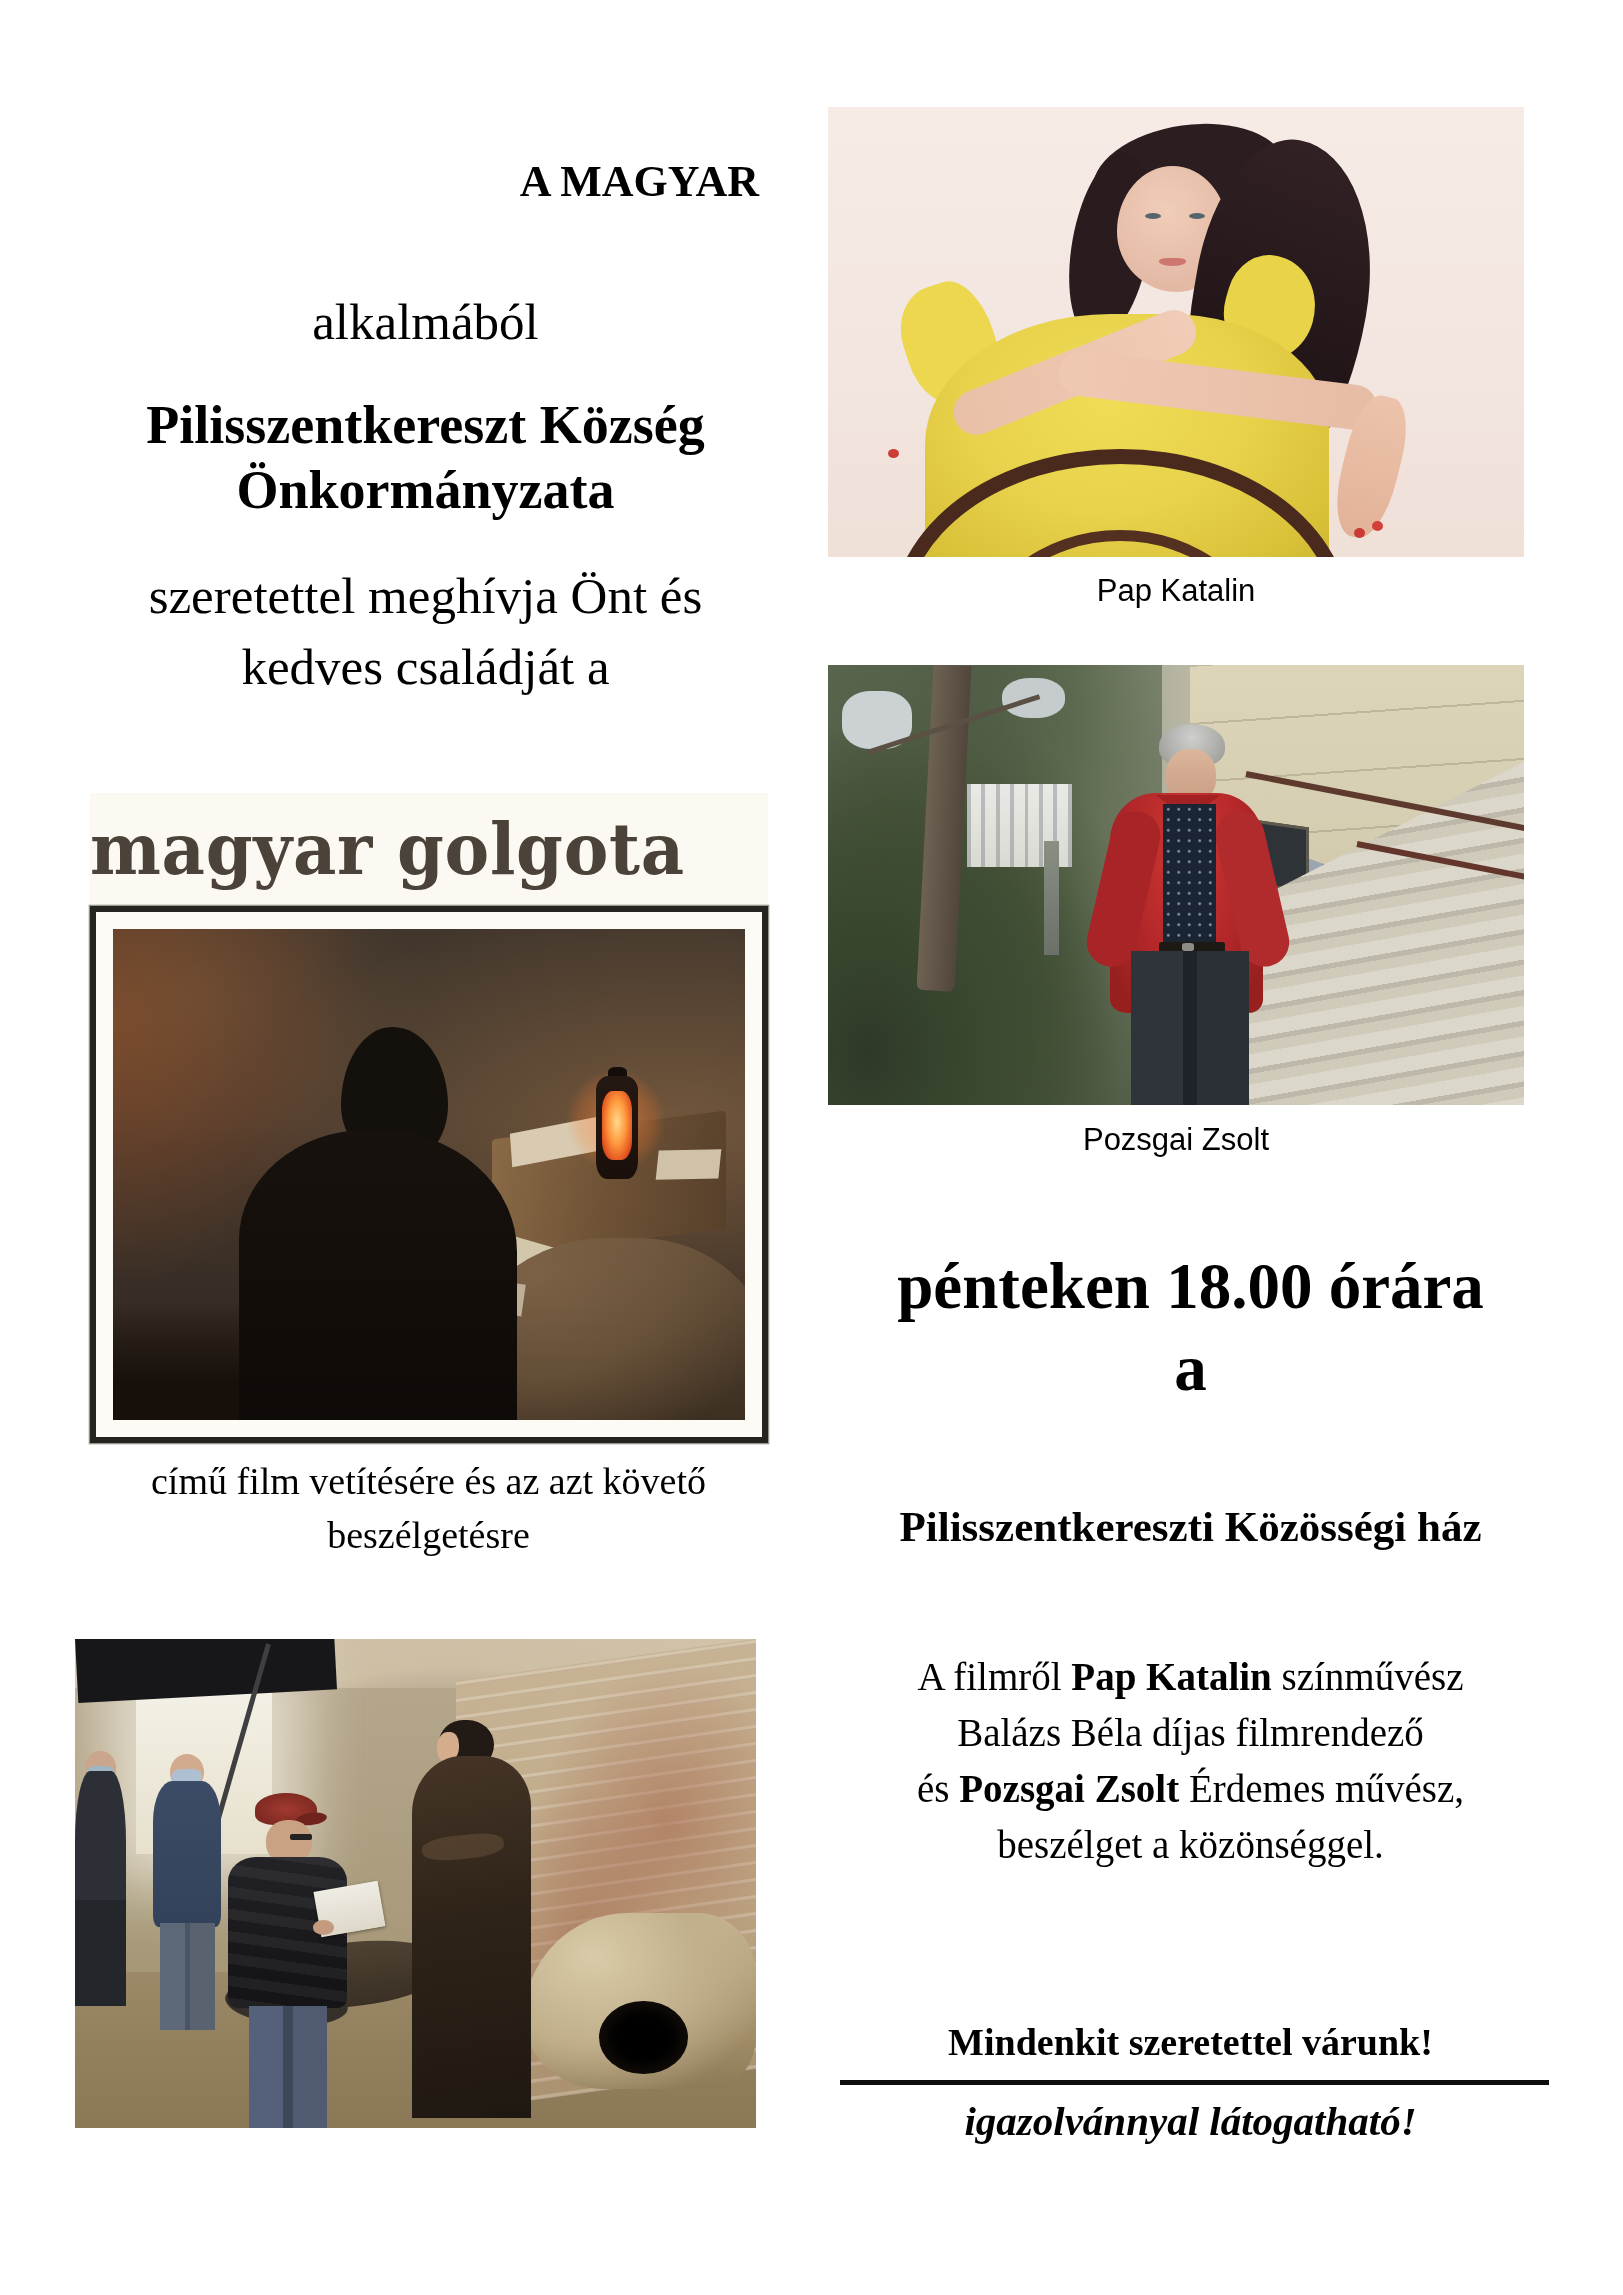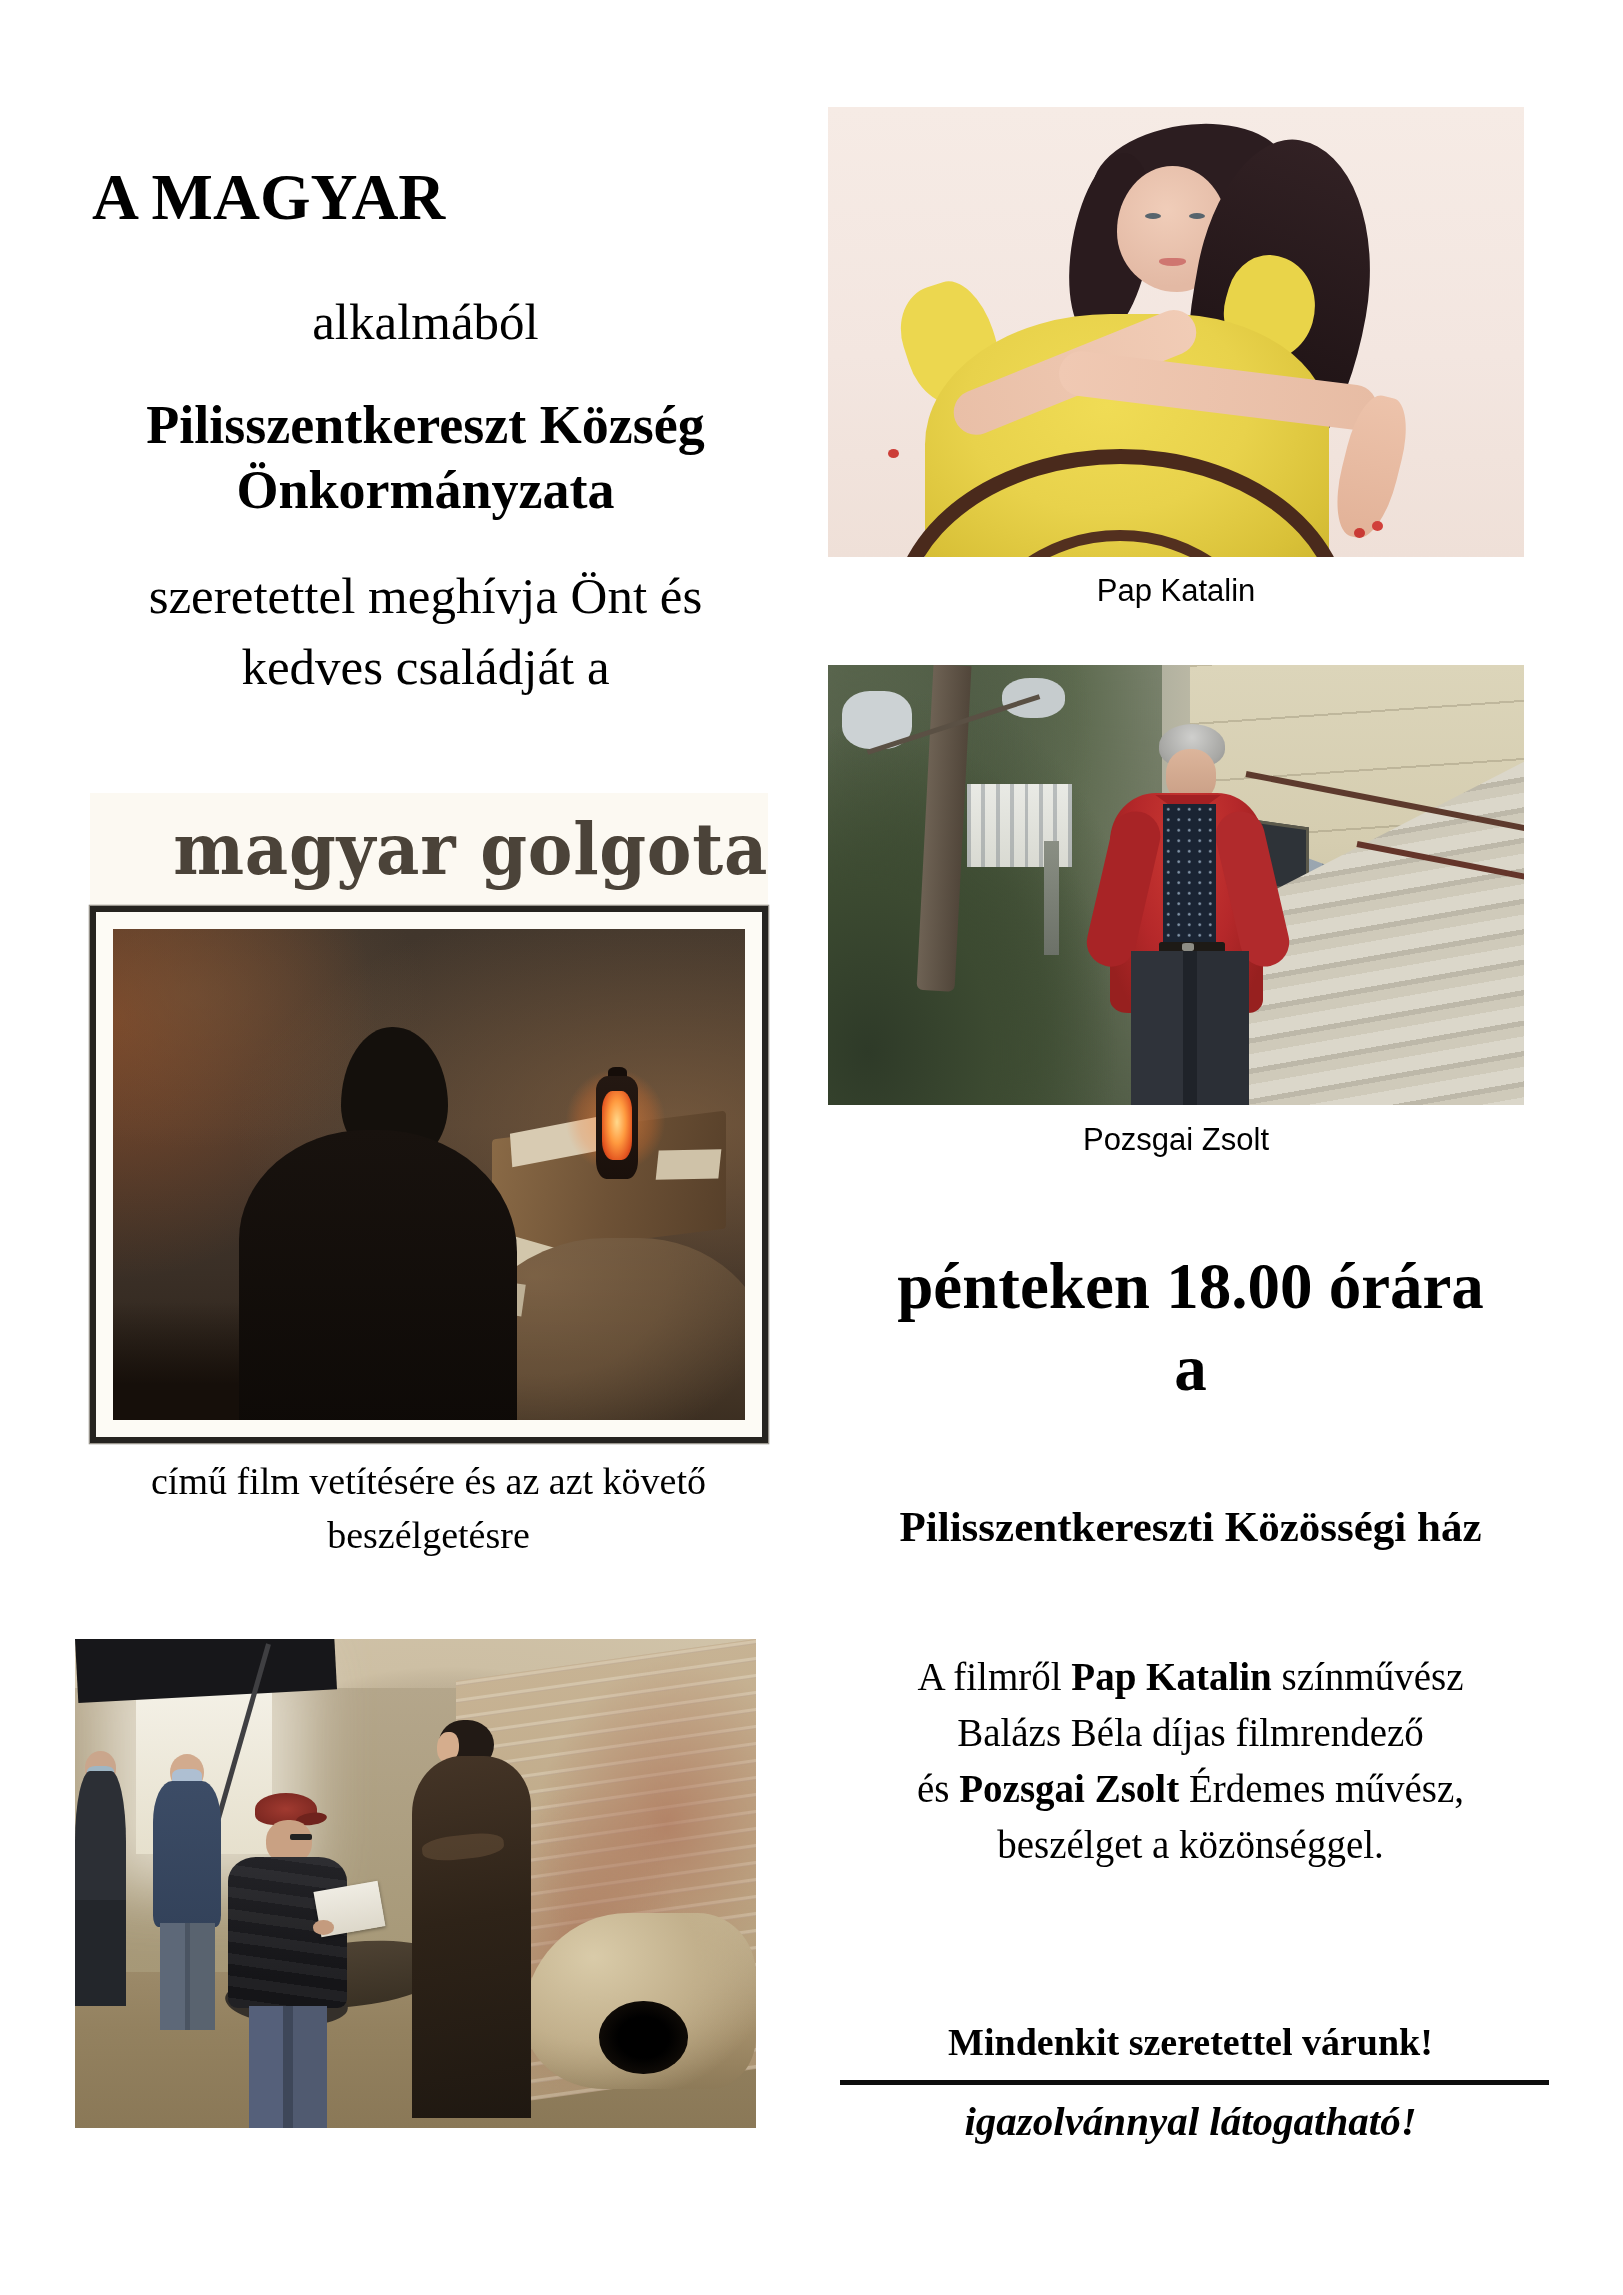--- a/index.html
+++ b/index.html
@@ -10,7 +10,7 @@
   .ln{display:block;}
 
   
-  .title{left:92px;top:113px;width:681px;font-weight:bold;font-size:65px;line-height:80px;text-align:left;}
+  .title{left:78px;top:113px;width:681px;font-weight:bold;font-size:44px;line-height:80px;text-align:right;}
   .subtitle{left:85px;top:293px;width:681px;font-size:51px;line-height:59px;text-align:center;}
   .org{left:85px;top:393px;width:681px;font-weight:bold;font-size:54px;line-height:65px;text-align:center;}
   .invite{left:85px;top:561px;width:681px;font-size:51px;line-height:71px;text-align:center;}

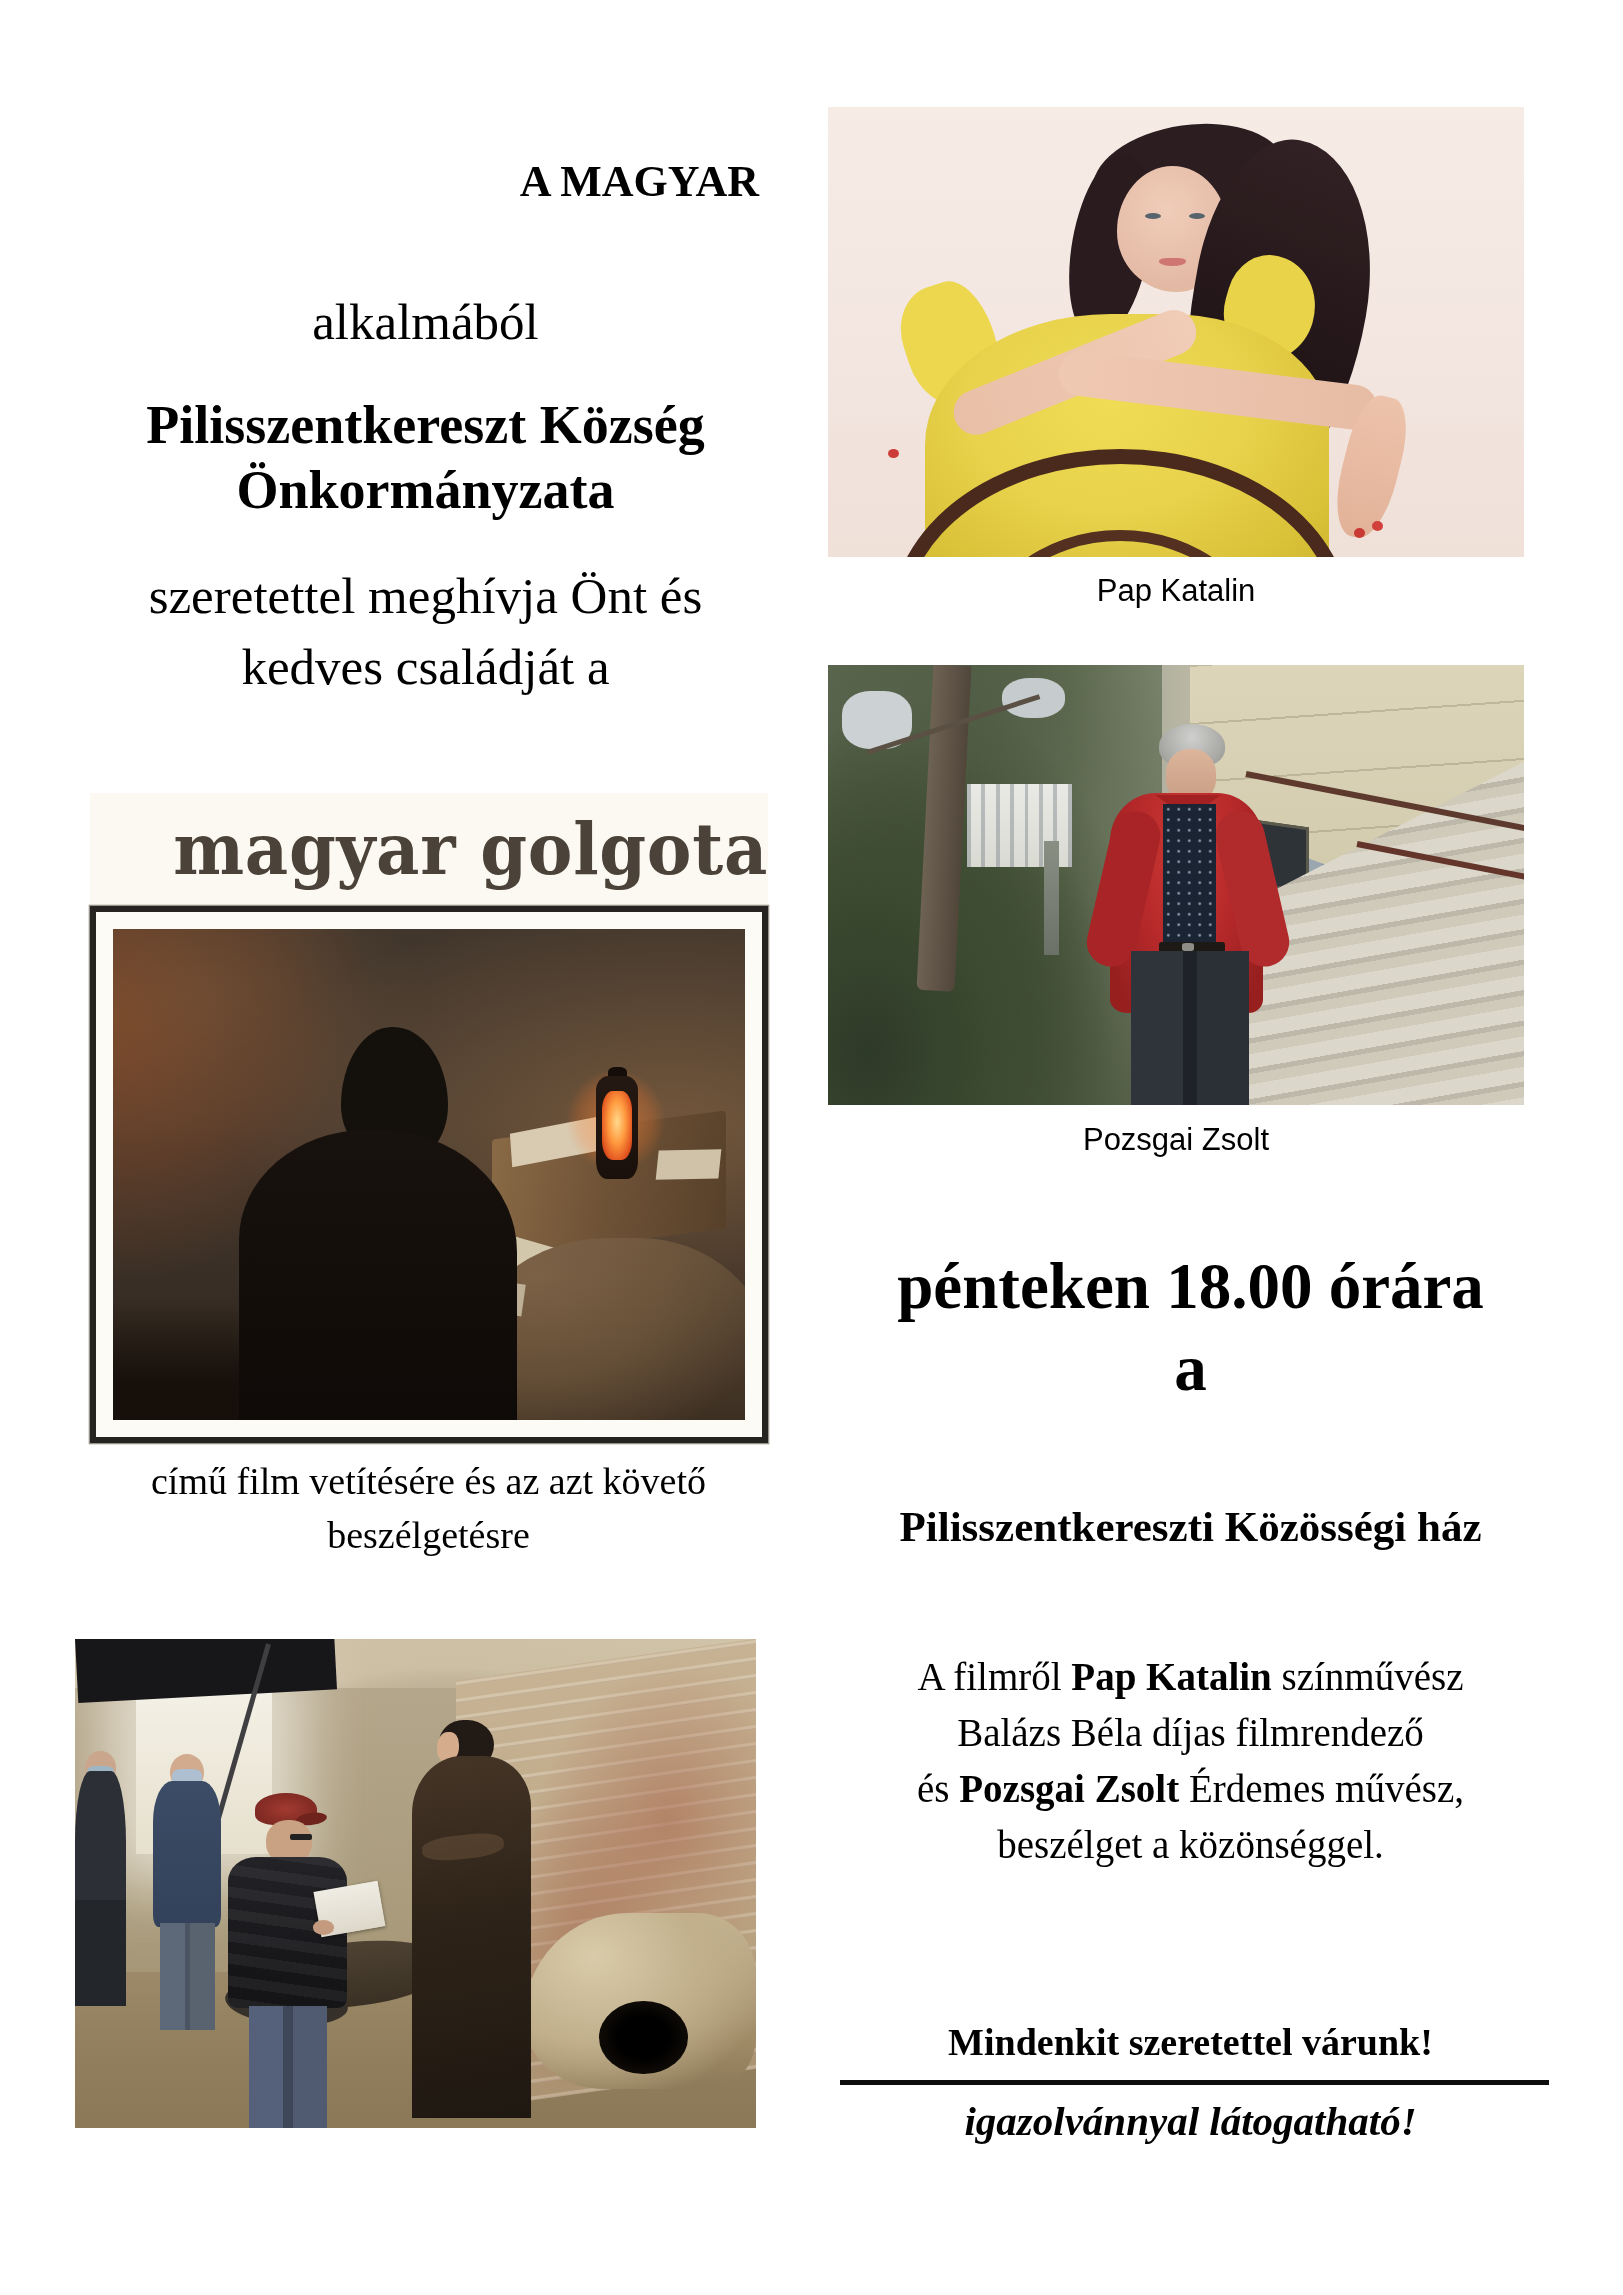--- a/index.html
+++ b/index.html
@@ -15,7 +15,7 @@
   .org{left:85px;top:393px;width:681px;font-weight:bold;font-size:54px;line-height:65px;text-align:center;}
   .invite{left:85px;top:561px;width:681px;font-size:51px;line-height:71px;text-align:center;}
 
-  .logo-strip{left:90px;top:793px;width:678px;height:113px;display:flex;align-items:center;justify-content:flex-end;}
+  .logo-strip{left:90px;top:793px;width:678px;height:113px;display:flex;align-items:center;justify-content:flex-start;}
   .logo-text{font-family:"DejaVu Serif",serif;font-weight:bold;font-size:67px;letter-spacing:0.7px;transform:scaleY(1.06);}
 
   .film-frame{left:90px;top:906px;width:678px;height:537px;box-sizing:border-box;

